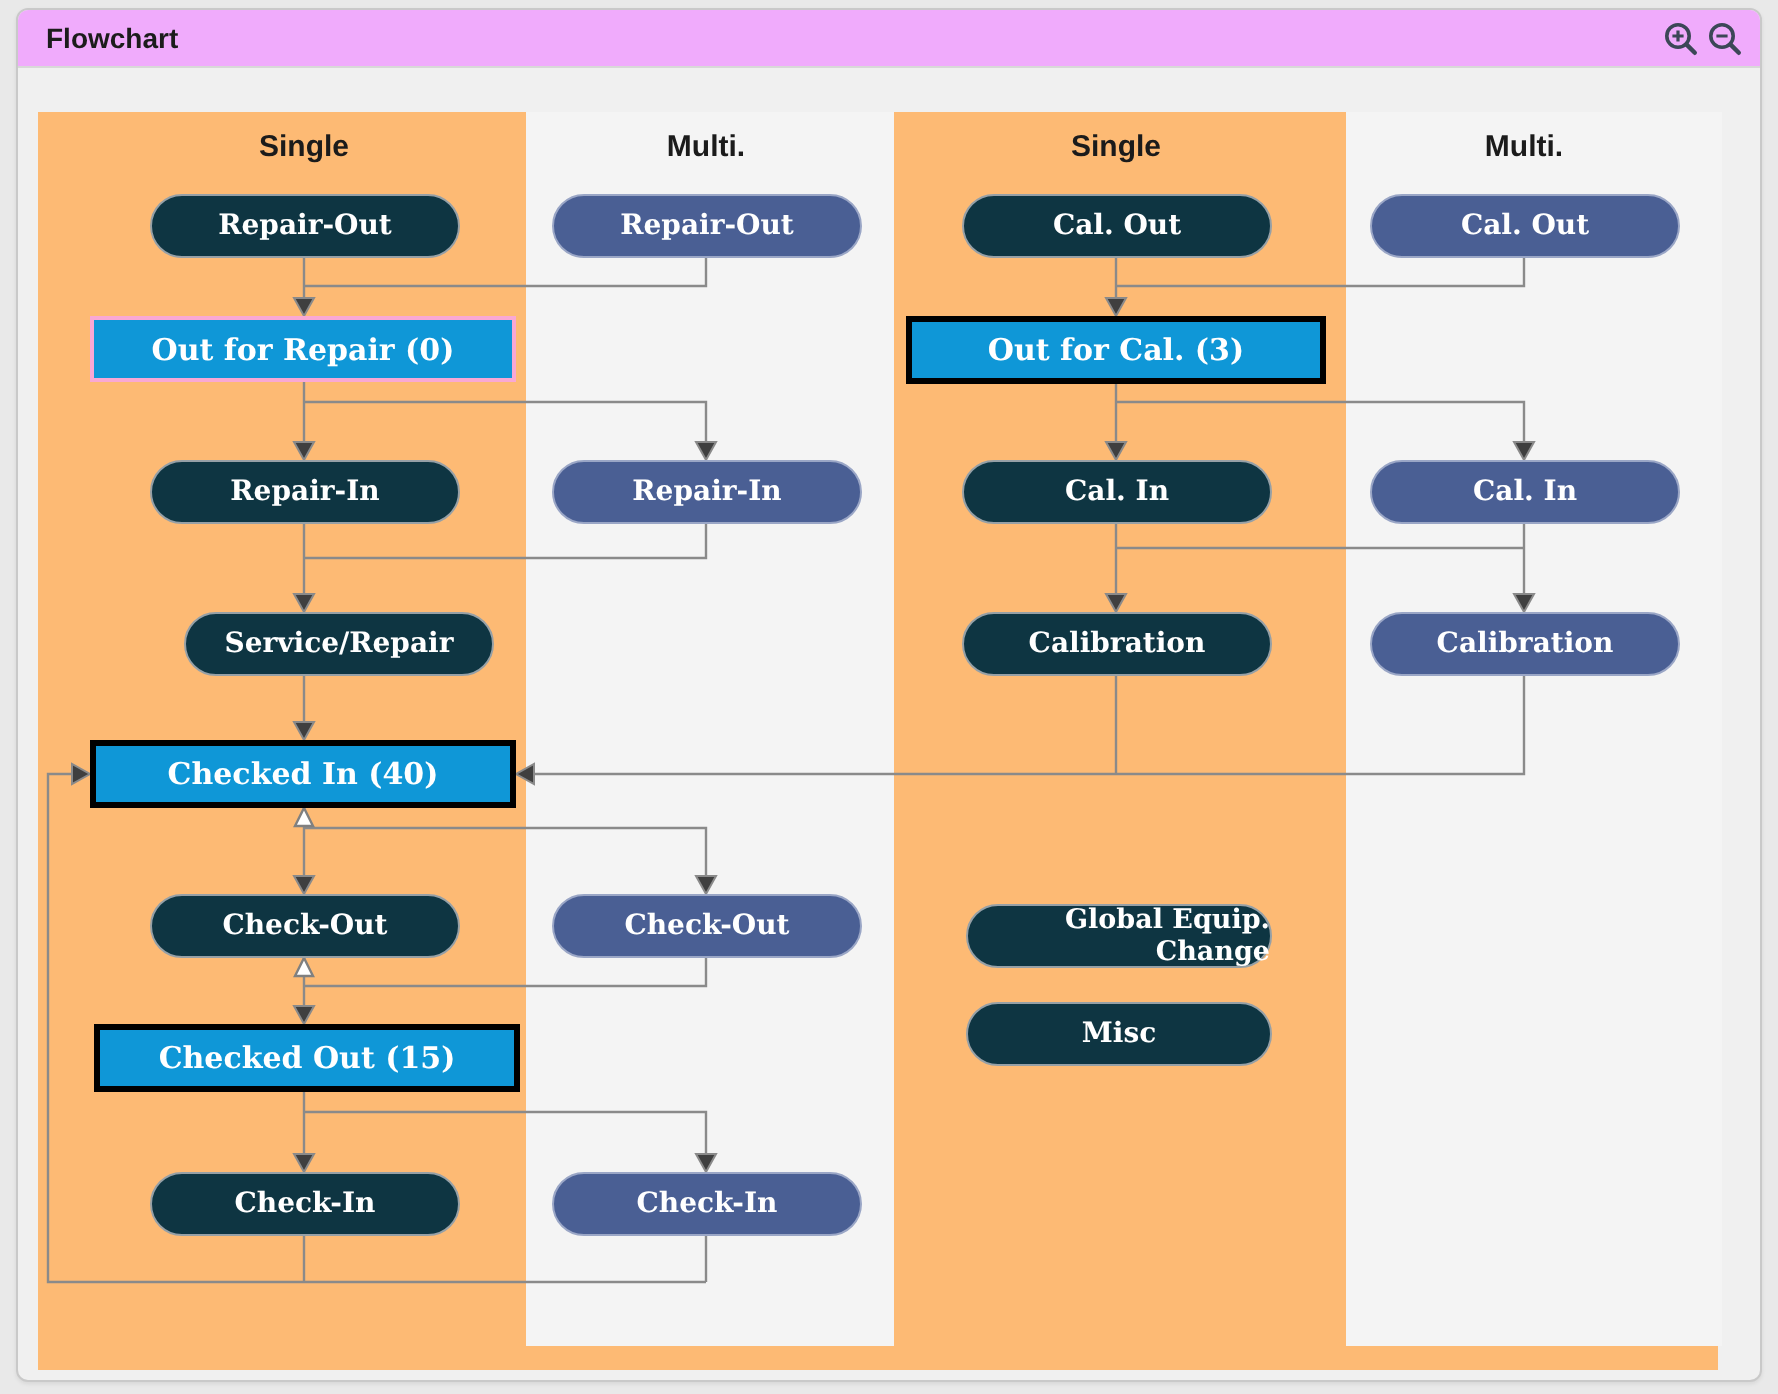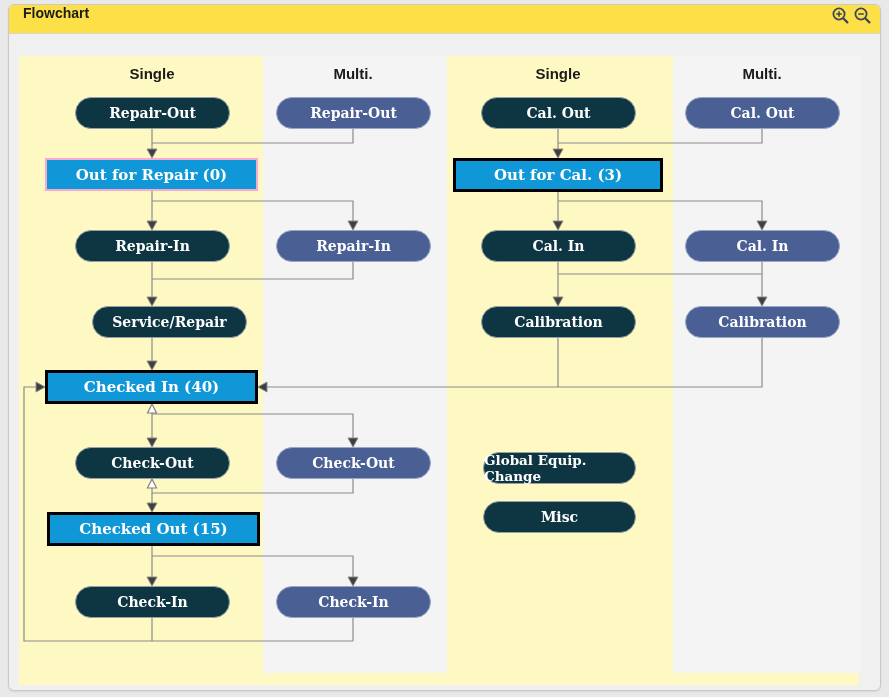--- a/index.html
+++ b/index.html
@@ -10,8 +10,8 @@
           background:#f0f0f0; border:1px solid #c9c9c9; border-radius:6px;
           box-shadow:0 1px 2px rgba(0,0,0,.08); overflow:hidden; }
 
-  .titlebar { position:absolute; left:0; top:0; right:0; height:29px; background:#fde047;
-              border-bottom:1px solid #d8d8d8; display:flex; }
+  .titlebar { position:absolute; left:0; top:0; right:0; height:29px; background:#f0abfc;
+              border-bottom:1px solid #d8d8d8; display:flex; align-items:center; }
   .titlebar .title { font-size:14px; font-weight:bold; color:#1c1c1c; padding-left:14px; }
   .titlebar .spacer { flex:1; }
   .zoombtn { width:20px; height:20px; margin-right:2px; display:flex; align-items:center;

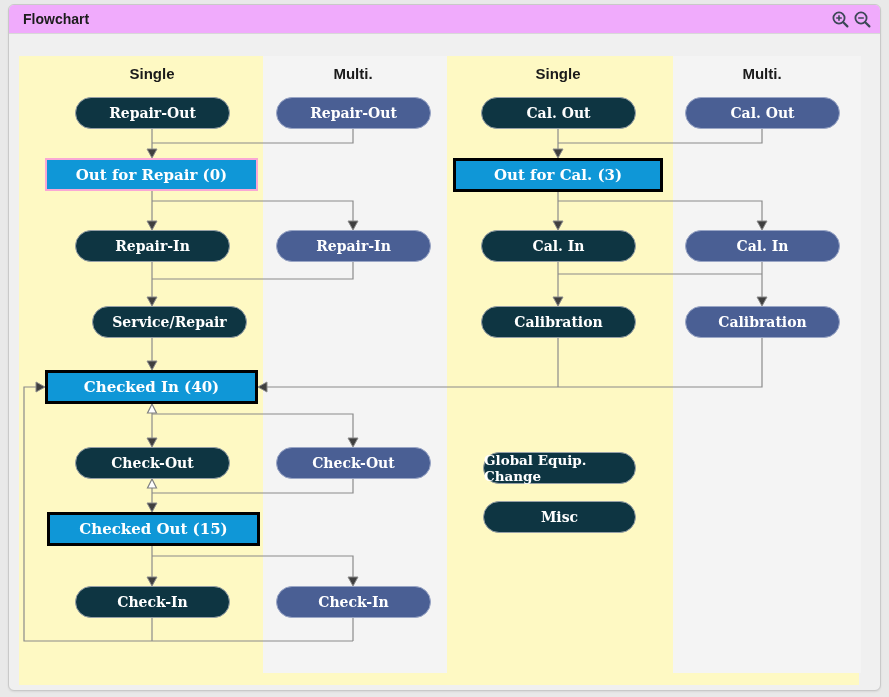--- a/index.html
+++ b/index.html
@@ -18,7 +18,7 @@
              justify-content:center; cursor:pointer; }
   .zoombtn:last-child { margin-right:8px; }
 
-  .panel { position:absolute; left:10px; top:51px; width:840px; height:629px; background:#fef9c3; }
+  .panel { position:absolute; left:10px; top:51px; width:840px; height:629px; background:#fdba74; }
 
   .stripe { position:absolute; top:0; height:617px; background:#f4f4f4; }
   .stripe.left  { left:244px; width:184px; }

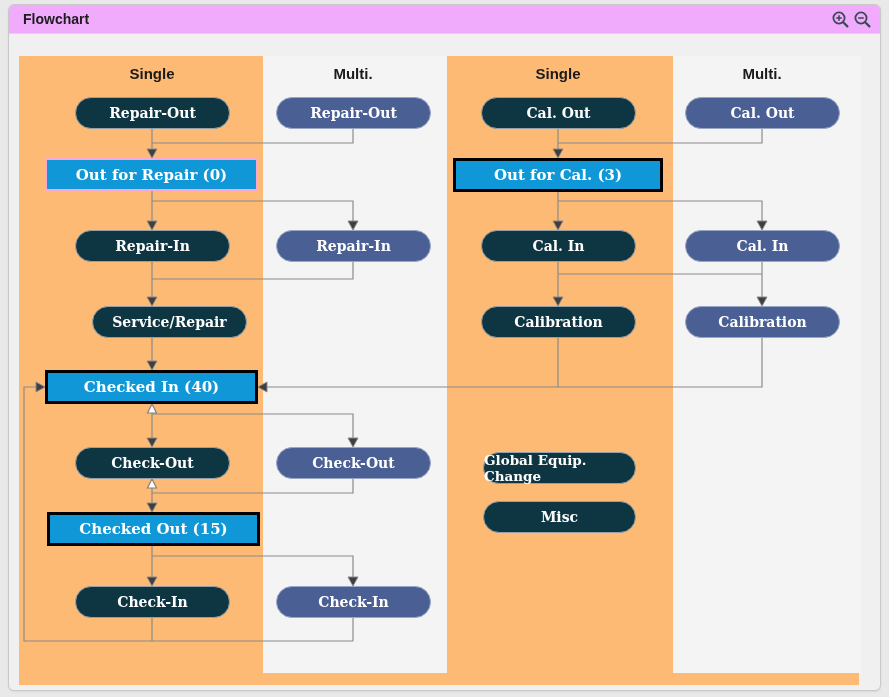--- a/index.html
+++ b/index.html
@@ -31,7 +31,7 @@
   .pill { position:absolute; width:155px; height:32px; border-radius:16px;
           display:flex; align-items:center; justify-content:center;
           color:#ffffff; font-weight:bold; font-size:14px;
-          font-family:"DejaVu Serif", serif; cursor:pointer; }
+          font-family:"DejaVu Serif", serif; cursor:pointer;text-align:right; }
   .pill.dark  { background:#0e3542; border:1px solid #96a0a6; }
   .pill.slate { background:#4a5f94; border:1px solid #9aa6c6; }
 

